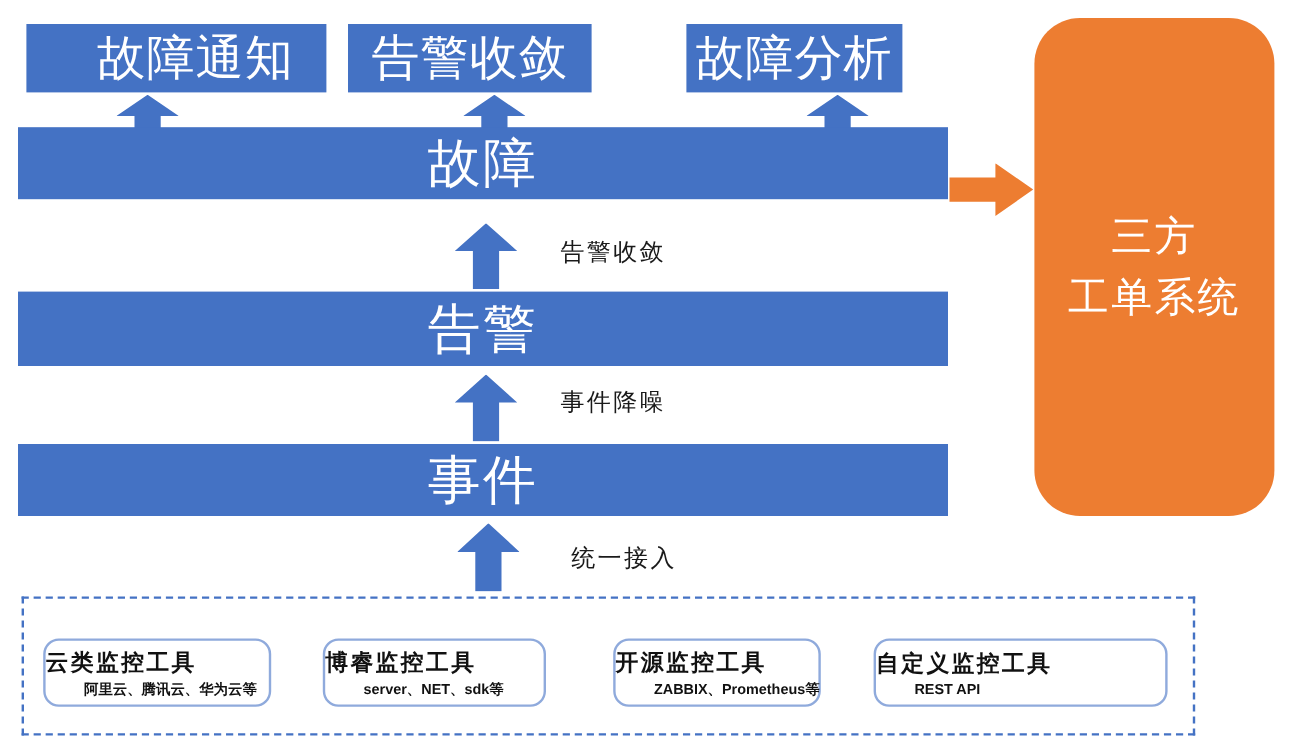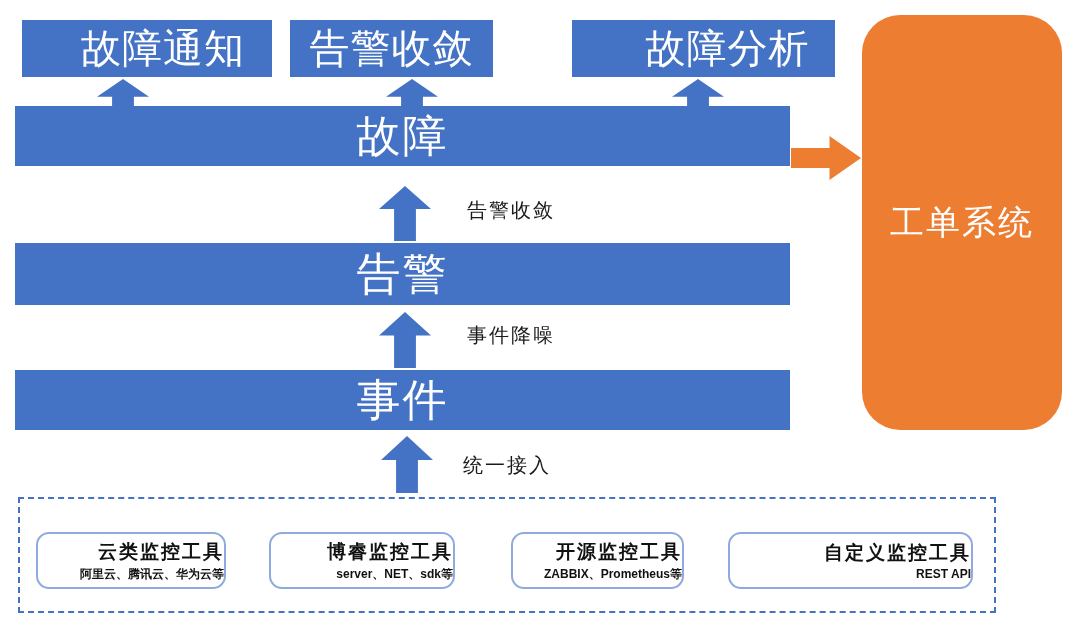--- a/index.html
+++ b/index.html
@@ -12,7 +12,7 @@
            letter-spacing:1px;}
   #tb1{left:22px;width:218px;padding-left:32px;}
   #tb2{left:290px;width:203px;}
-  #tb3{left:572px;width:215px;padding-left:48px;}
+  #tb3{left:572px;width:180px;}
 
   
   .bar{position:absolute;left:15px;width:775px;background:var(--blue);color:#fff;

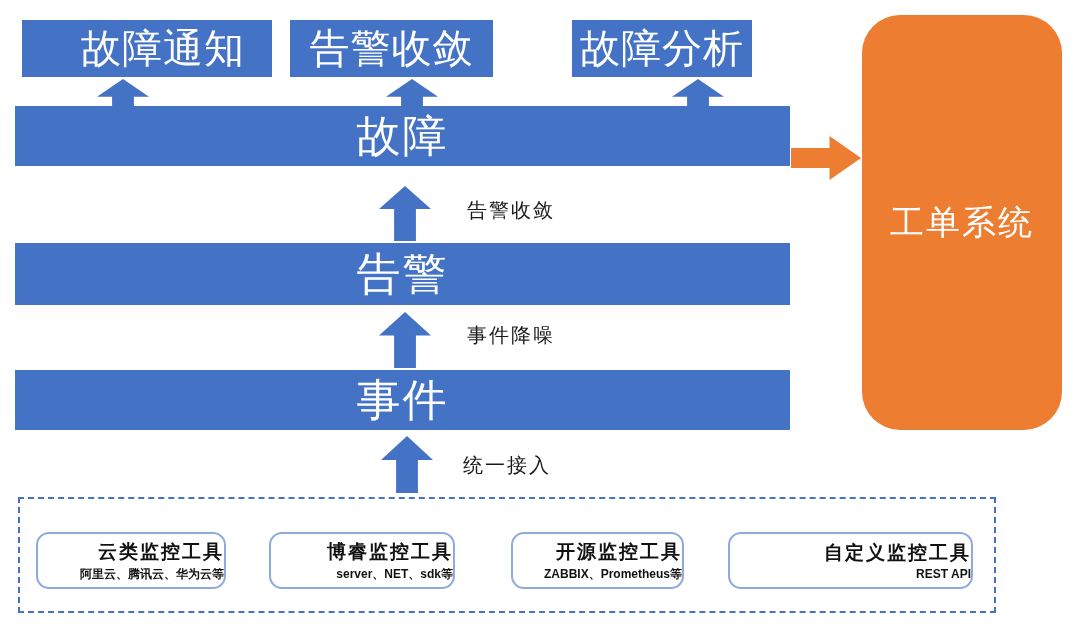--- a/index.html
+++ b/index.html
@@ -87,6 +87,7 @@
 
   <div class="arrow-right"></div>
   <div class="side-box">
+    <span>三方</span>
     <span>工单系统</span>
   </div>
 

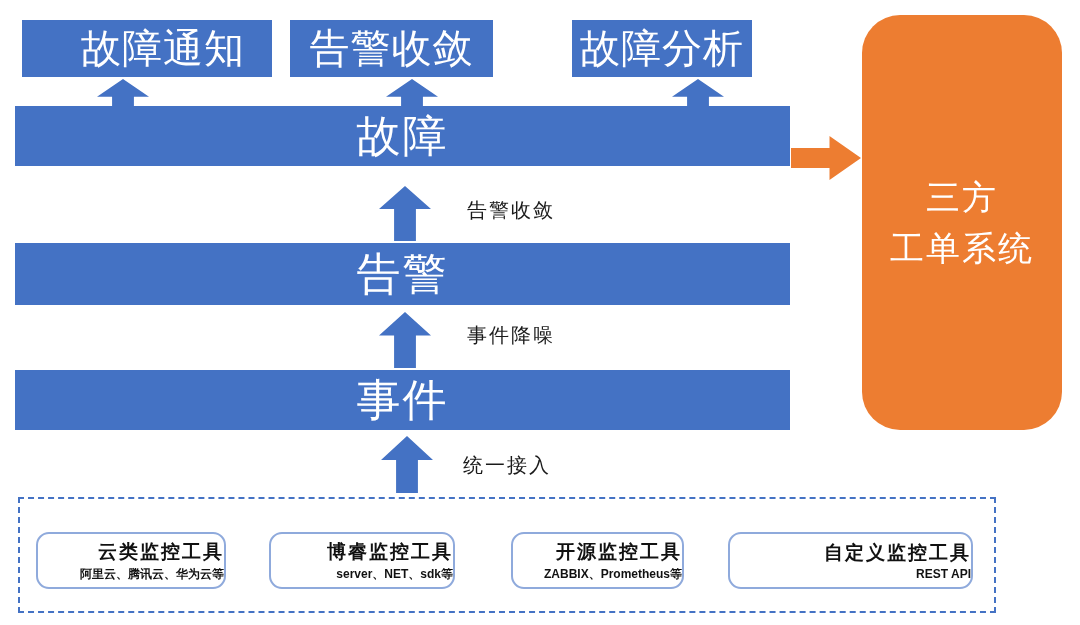--- a/index.html
+++ b/index.html
@@ -37,7 +37,7 @@
               font-family:"Liberation Serif",serif;letter-spacing:2px;white-space:nowrap;margin-left:12px;}
   #fl1{left:455px;top:197px;}
   #fl2{left:455px;top:322px;}
-  #fl3{left:451px;top:452px;}
+  #fl3{left:464px;top:452px;}
 
   
   .side-box{position:absolute;left:862px;top:15px;width:200px;height:415px;background:var(--orange);

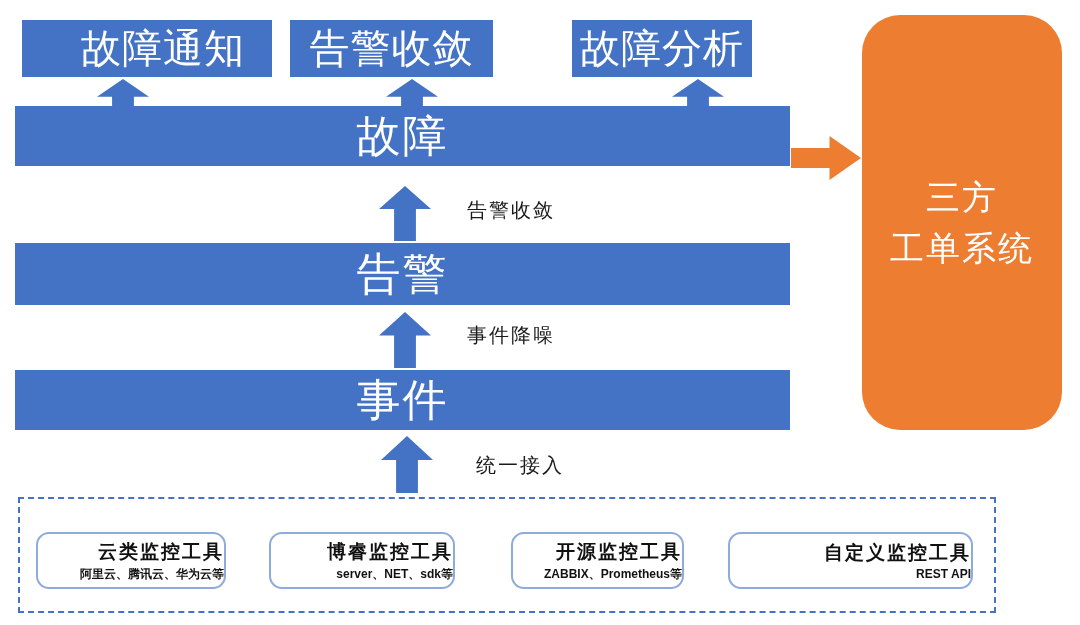--- a/index.html
+++ b/index.html
@@ -51,7 +51,7 @@
               border:2px dashed var(--dashed_border);box-sizing:border-box;}
   .tool{position:absolute;top:33px;height:57px;background:#fff;border:2px solid var(--tool_border);
         border-radius:13px;box-sizing:border-box;display:flex;flex-direction:column;
-        align-items:flex-end;justify-content:center;}
+        align-items:flex-start;justify-content:center;}
   .tool-title{font-size:19px;font-weight:bold;color:#111;font-family:"Liberation Serif",serif;
               letter-spacing:2px;white-space:nowrap;}
   .tool-sub{font-size:12px;font-weight:bold;color:#111;white-space:nowrap;margin-top:1px;}

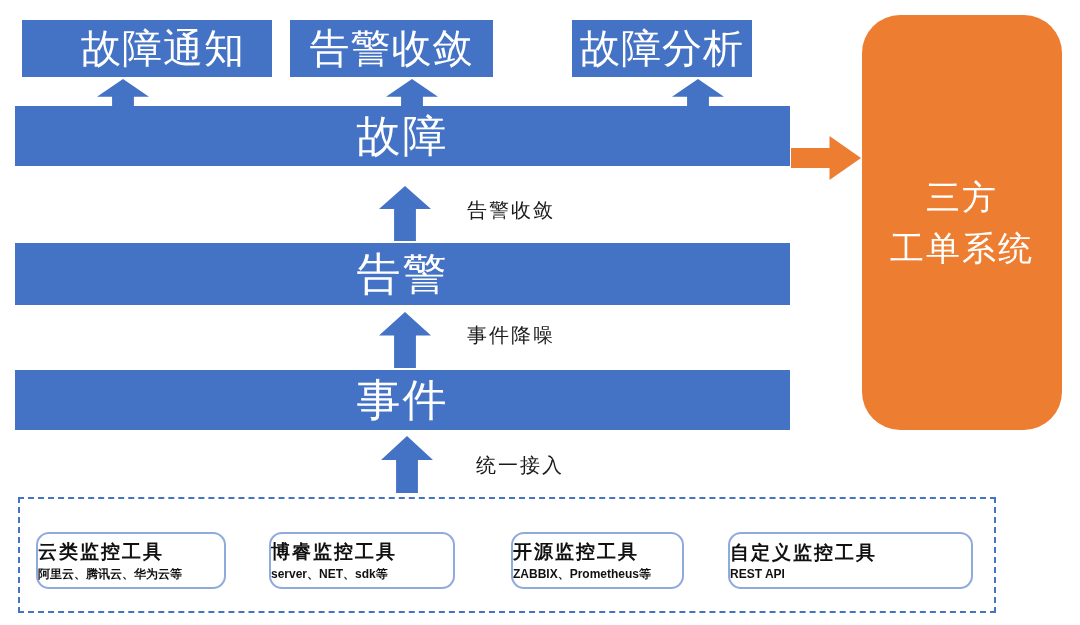--- a/index.html
+++ b/index.html
@@ -54,7 +54,7 @@
         align-items:flex-start;justify-content:center;}
   .tool-title{font-size:19px;font-weight:bold;color:#111;font-family:"Liberation Serif",serif;
               letter-spacing:2px;white-space:nowrap;}
-  .tool-sub{font-size:12px;font-weight:bold;color:#111;white-space:nowrap;margin-top:1px;}
+  .tool-sub{font-size:12px;font-weight:bold;color:#111;white-space:nowrap;margin-top:1px;padding-left:32px;}
   #tool1{left:16px;width:190px;}
   #tool2{left:249px;width:186px;}
   #tool3{left:491px;width:173px;}

